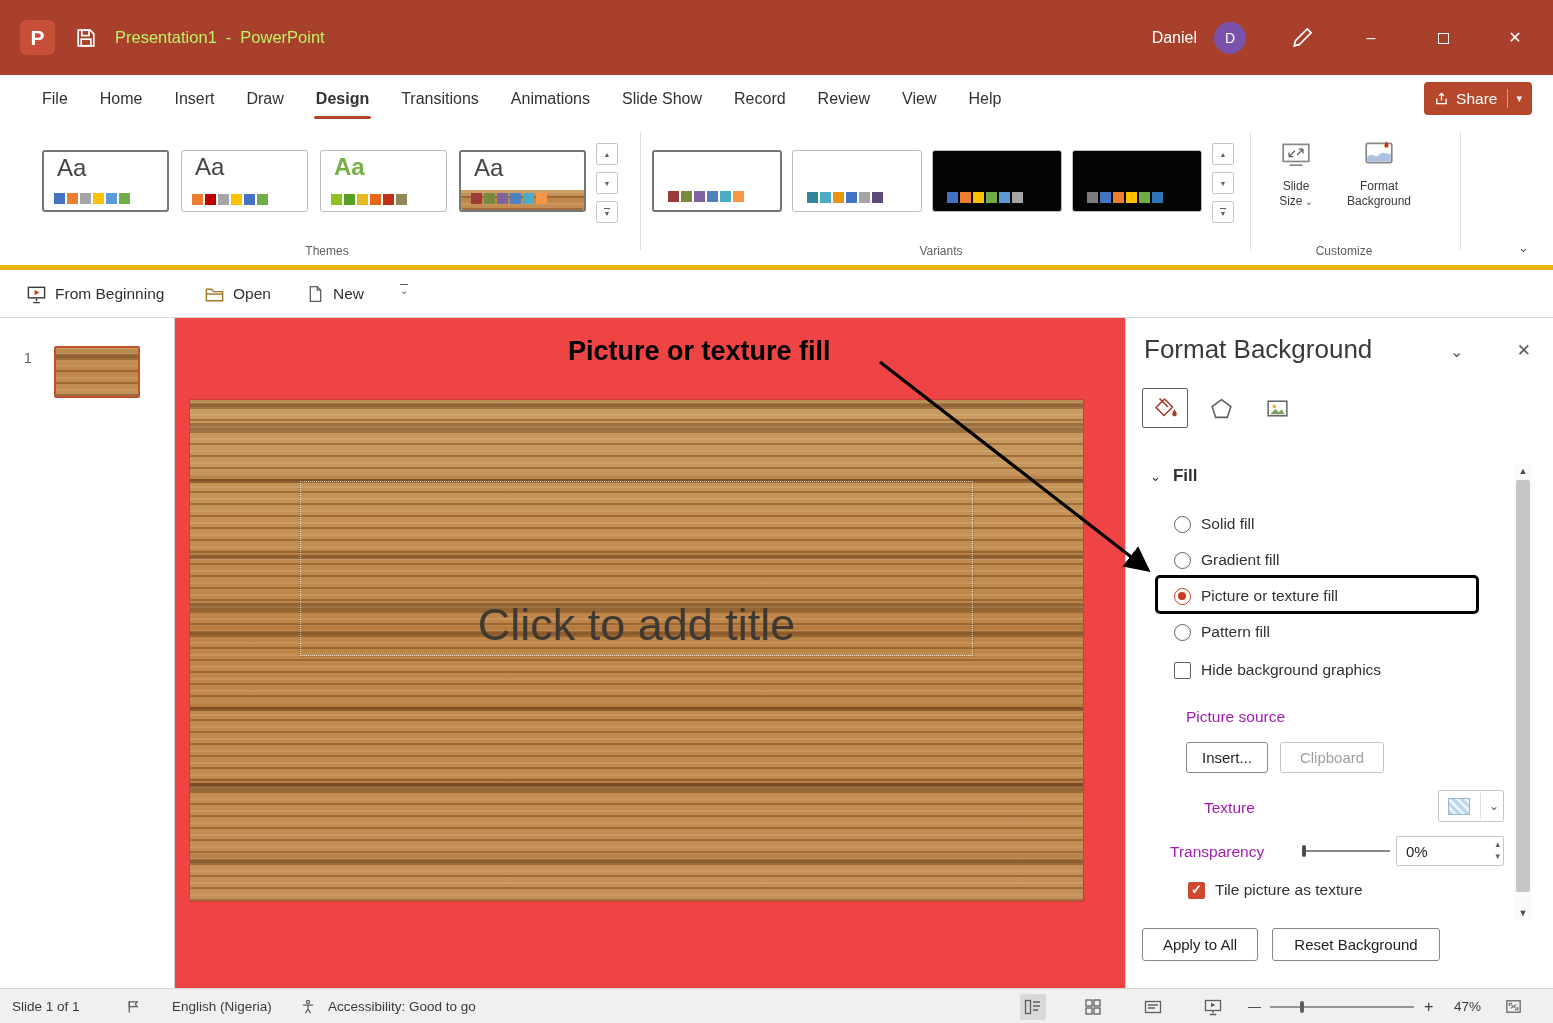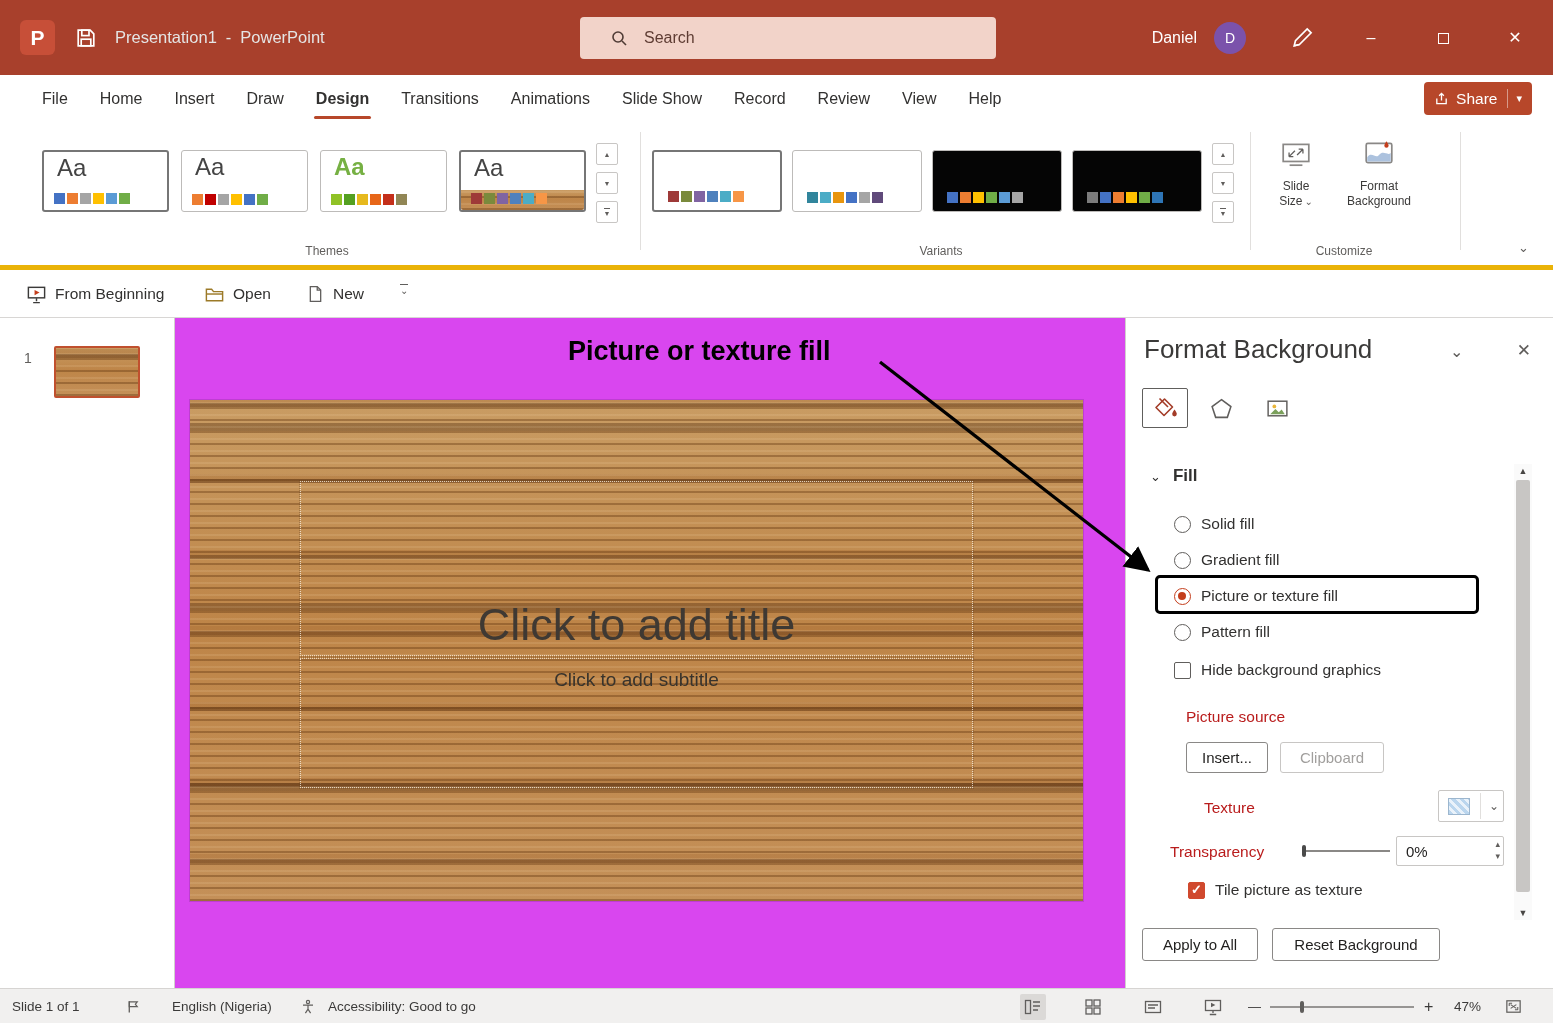--- a/index.html
+++ b/index.html
@@ -12,7 +12,7 @@
   .pp-logo{position:absolute;left:20;left:20px;top:20px;width:35px;height:35px;border-radius:6px;
            background:#C74F38;color:#fff;font-weight:bold;font-size:21px;display:flex;align-items:center;justify-content:center;}
   .save-btn{position:absolute;left:74px;top:26px;width:24px;height:24px;}
-  .doc-title{position:absolute;left:115px;top:0;height:75px;line-height:75px;color:#e5e5e5;font-size:16.5px;}
+  .doc-title{position:absolute;left:115px;top:0;height:75px;line-height:75px;color:#bef264;font-size:16.5px;}
   .doc-title span{margin-right:9px;}
   .tb-search{position:absolute;left:580px;top:17px;width:416px;height:42px;background:#F2D3C9;border-radius:4px;
              display:flex;align-items:center;padding-left:30px;color:#5E3C33;font-size:16px;cursor:text;}

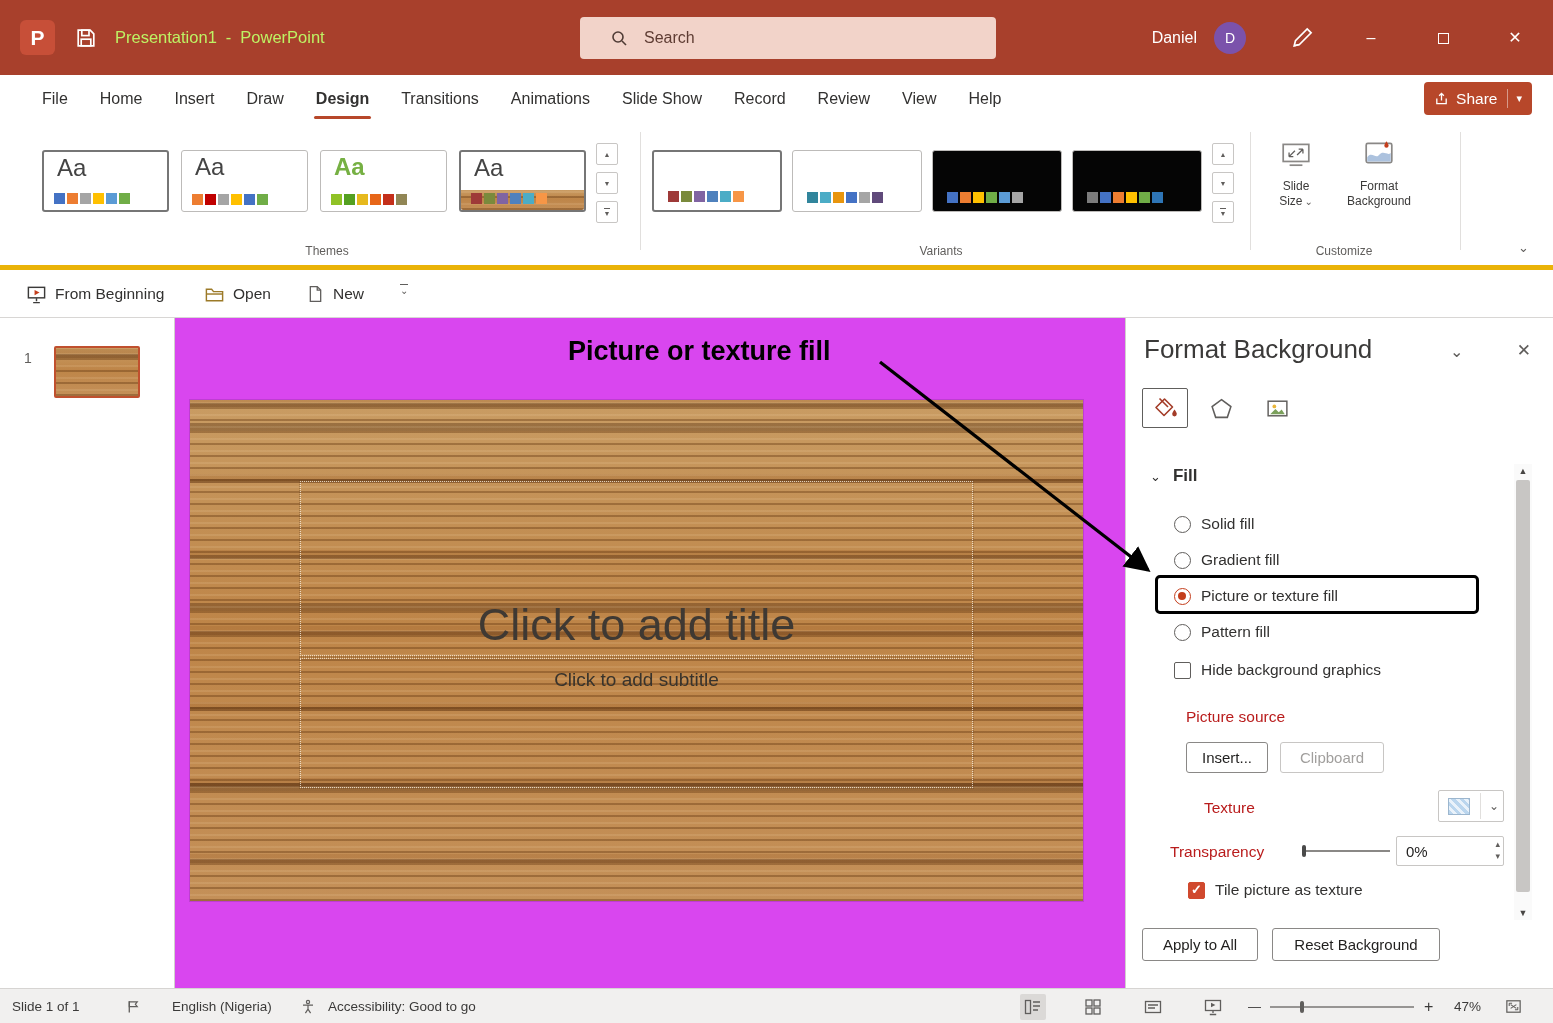--- a/index.html
+++ b/index.html
@@ -159,15 +159,6 @@
     <div class="doc-title">
       <span>Presentation1</span><span>-</span><span>PowerPoint</span>
     </div>
-    <div class="tb-search">
-      <span class="sicon">
-        <svg width="18" height="18" viewBox="0 0 18 18">
-            <circle cx="8" cy="8" r="5" fill="none" stroke="#4F3B35" stroke-width="1.6"></circle>
-            <path d="M12 12 l4 4" stroke="#4F3B35" stroke-width="1.6"></path>
-          </svg>
-      </span>
-      <span>Search</span>
-    </div>
     <div class="tb-user">Daniel</div>
     <div class="tb-avatar">D</div>
     <div class="tb-pen">

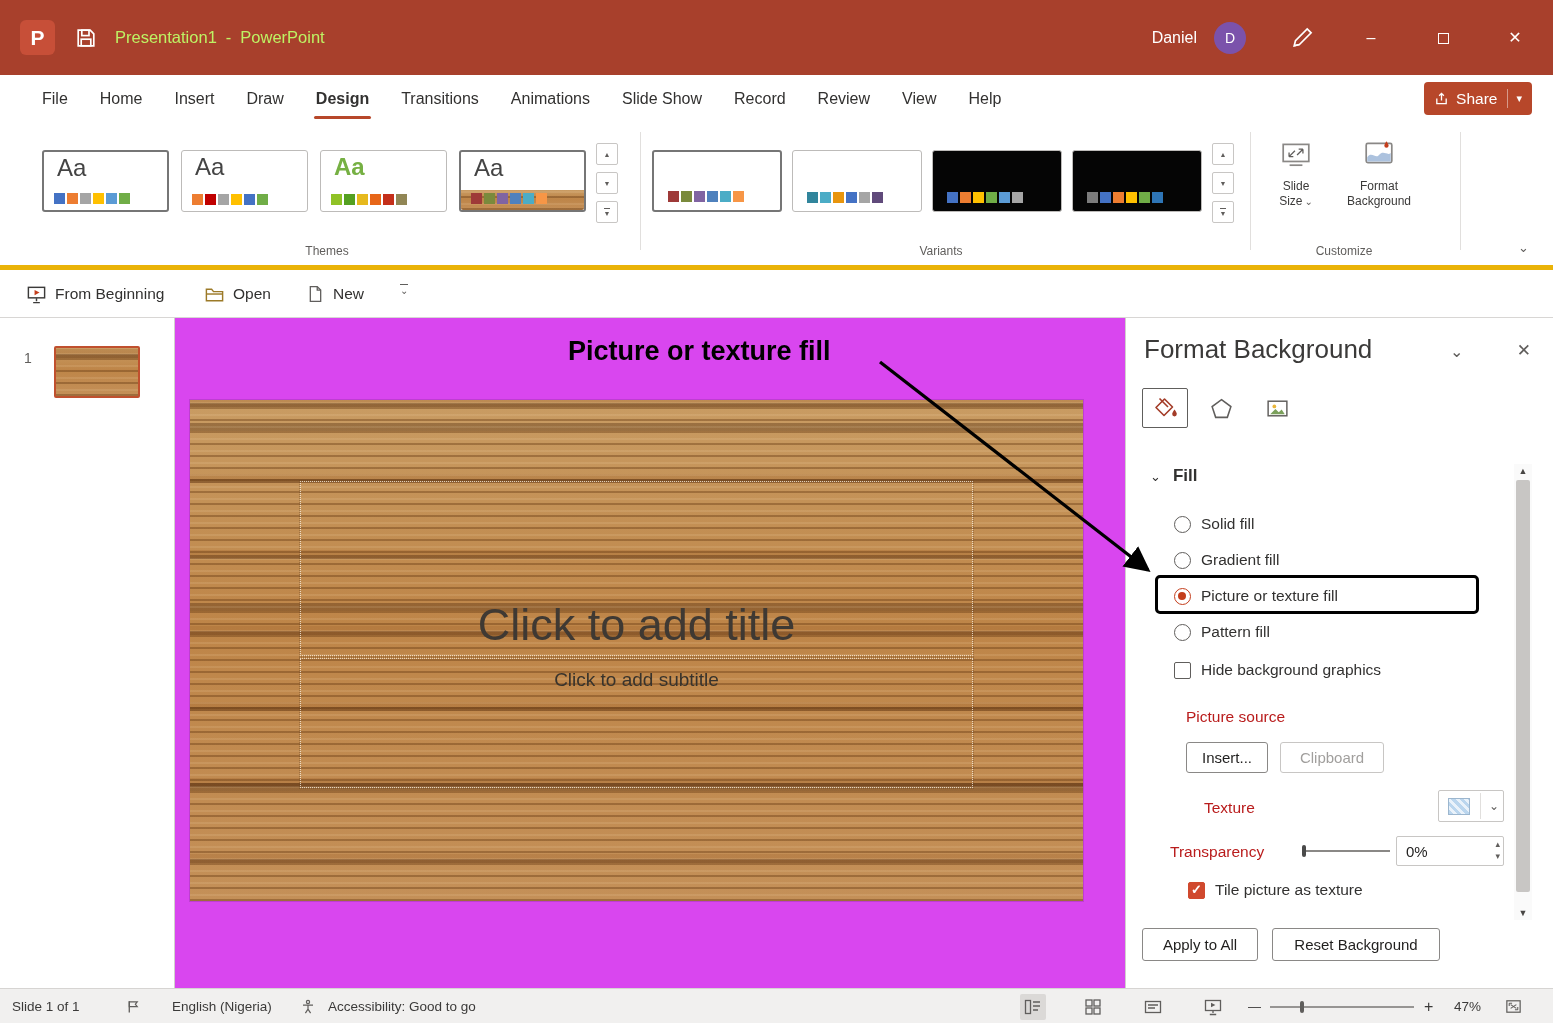--- a/index.html
+++ b/index.html
@@ -82,7 +82,7 @@
   .slide-thumb{position:absolute;left:54px;top:28px;width:86px;height:52px;border:2px solid var(--slide_thumb_border,#C0502E);border-radius:2px;cursor:default;}
 
   
-  .canvas-area{position:absolute;left:175px;top:318px;width:1108px;height:670px;background:#d946ef;}
+  .canvas-area{position:absolute;left:175px;top:318px;width:1108px;height:670px;background:#ef4444;}
   .slide-canvas{position:absolute;left:15px;top:82px;width:893px;height:501px;box-shadow:0 0 0 1px rgba(0,0,0,.12);}
   .ph{position:absolute;left:110px;width:673px;border:1px dotted rgba(250,245,235,.75);outline:1px dotted rgba(90,60,30,.35);}
   .title-ph{top:81px;height:175px;display:flex;align-items:flex-end;justify-content:center;padding-bottom:4px;

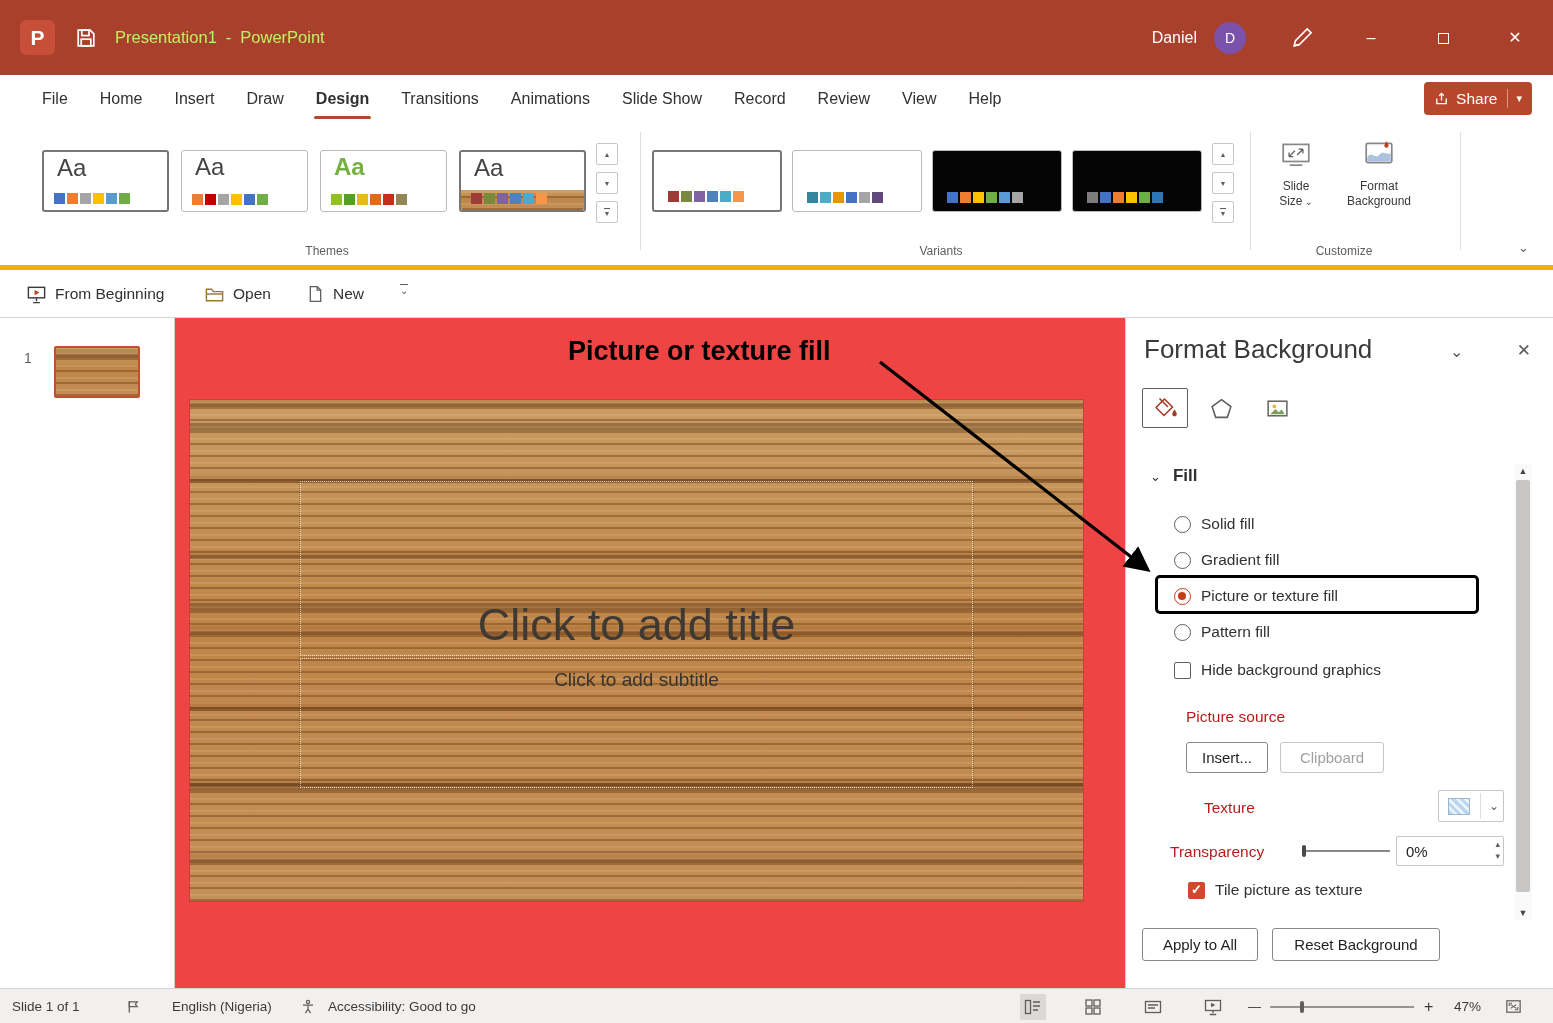--- a/index.html
+++ b/index.html
@@ -363,9 +363,6 @@
       <div class="ph title-ph">
         <span>Click to add title</span>
       </div>
-      <div class="ph subtitle-ph">
-        <span>Click to add subtitle</span>
-      </div>
     </div>
   </div>
 

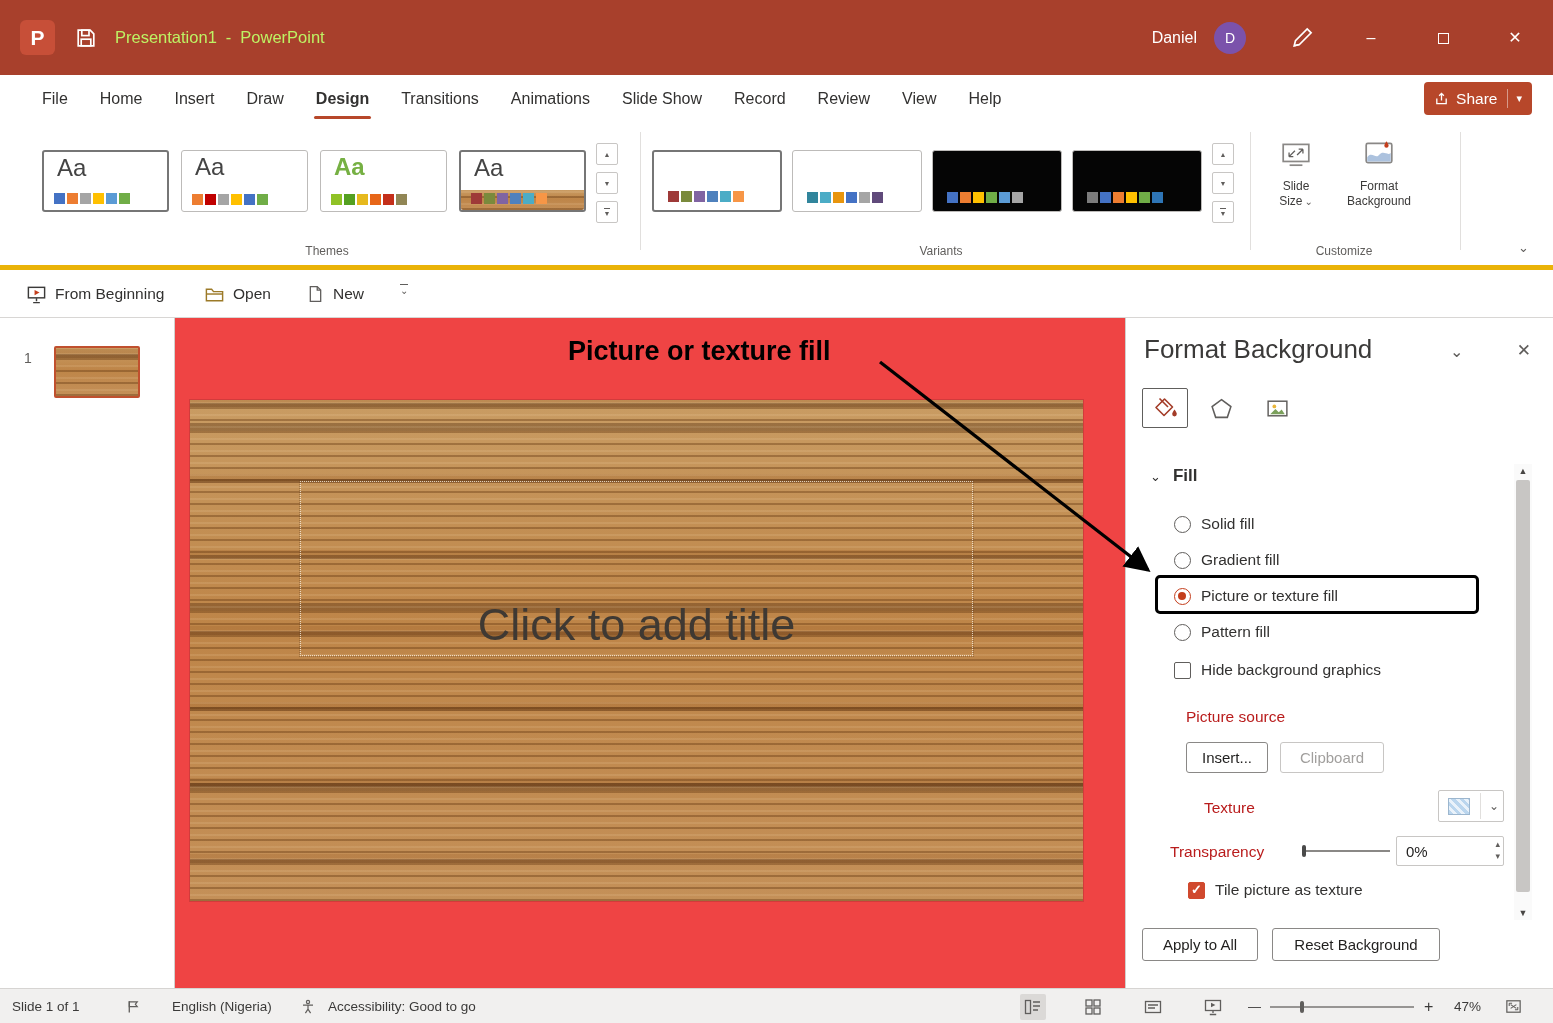--- a/index.html
+++ b/index.html
@@ -113,7 +113,7 @@
   .checkbox{width:17px;height:17px;border:1.6px solid #605E5C;border-radius:2px;flex:none;position:relative;background:#fff;}
   .checkbox.checked{background:var(--checkbox_checked,#D0492E);border-color:var(--checkbox_checked,#D0492E);}
   .checkbox.checked::after{content:"✓";position:absolute;left:2px;top:-1px;color:#fff;font-size:13px;font-weight:bold;}
-  .fp-label{position:absolute;color:#b91c1c;}
+  .fp-label{position:absolute;color:#a21caf;}
   .fp-btn{position:absolute;height:31px;border:1px solid #8A8886;border-radius:3px;background:#fff;font-size:15px;color:#201F1E;
           display:flex;align-items:center;justify-content:center;cursor:default;font-family:"Liberation Sans",sans-serif;}
   .fp-btn.disabled{border-color:#C8C6C4;color:#A19F9D;}

